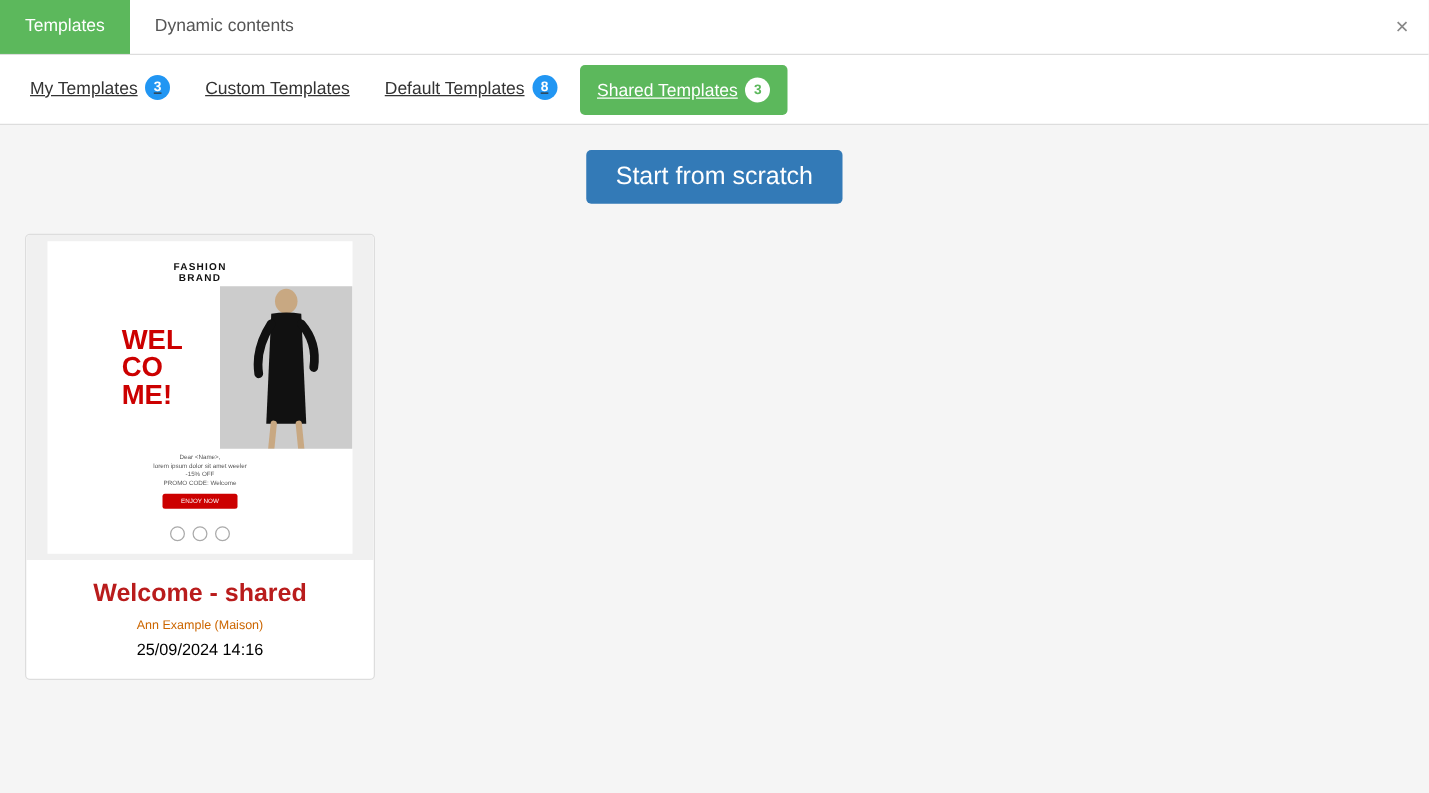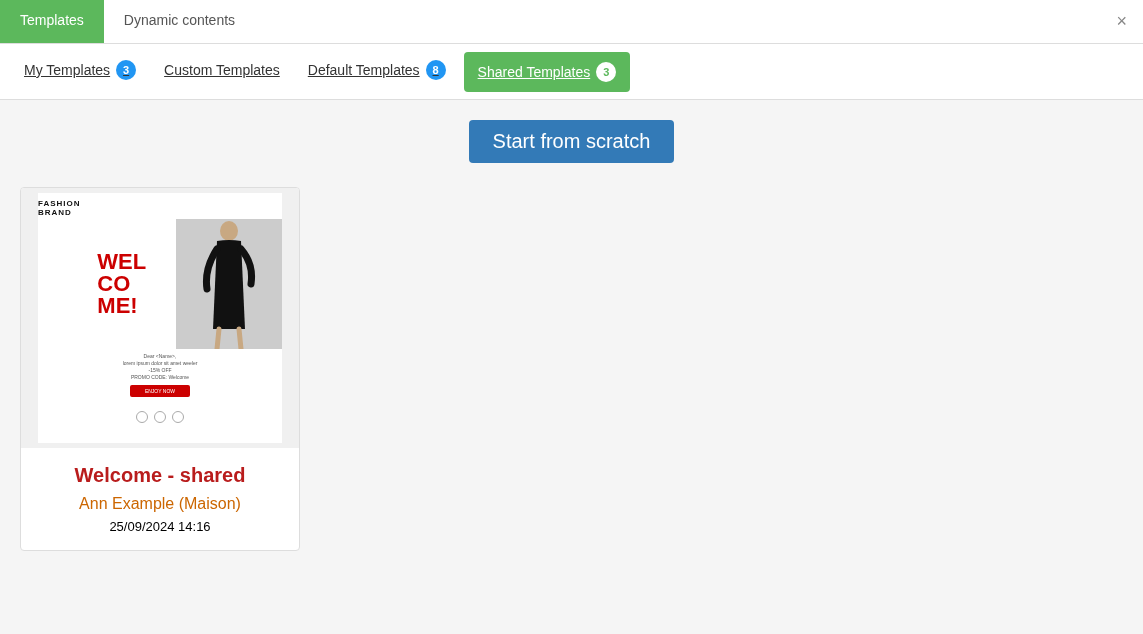--- a/index.html
+++ b/index.html
@@ -141,12 +141,13 @@
       overflow: hidden;
     }
     .ep-header {
-      text-align: left;
+      text-align: center;
       padding: 6px 0 2px;
       font-size: 8px;
       font-weight: bold;
       letter-spacing: 1px;
       color: #111;
+      margin-top: 10px;
     }
     .ep-body {
       display: flex;

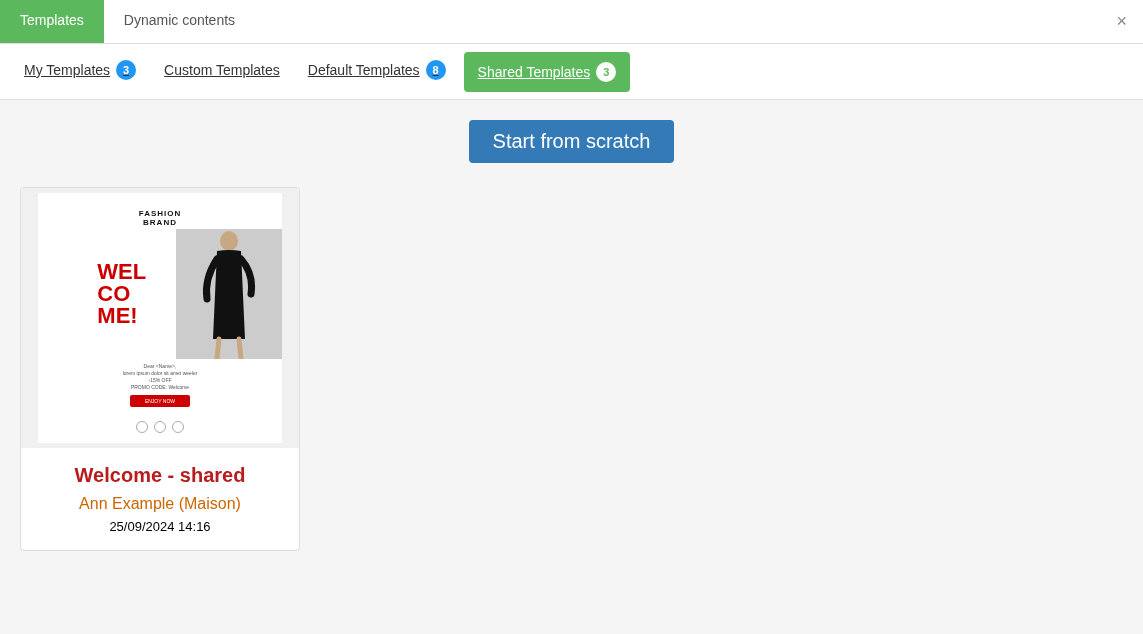--- a/index.html
+++ b/index.html
@@ -223,7 +223,7 @@
     }
     .template-author {
       color: #cc6600;
-      font-size: 16px;
+      font-size: 10px;
       margin-bottom: 6px;
       text-align: center;
     }

